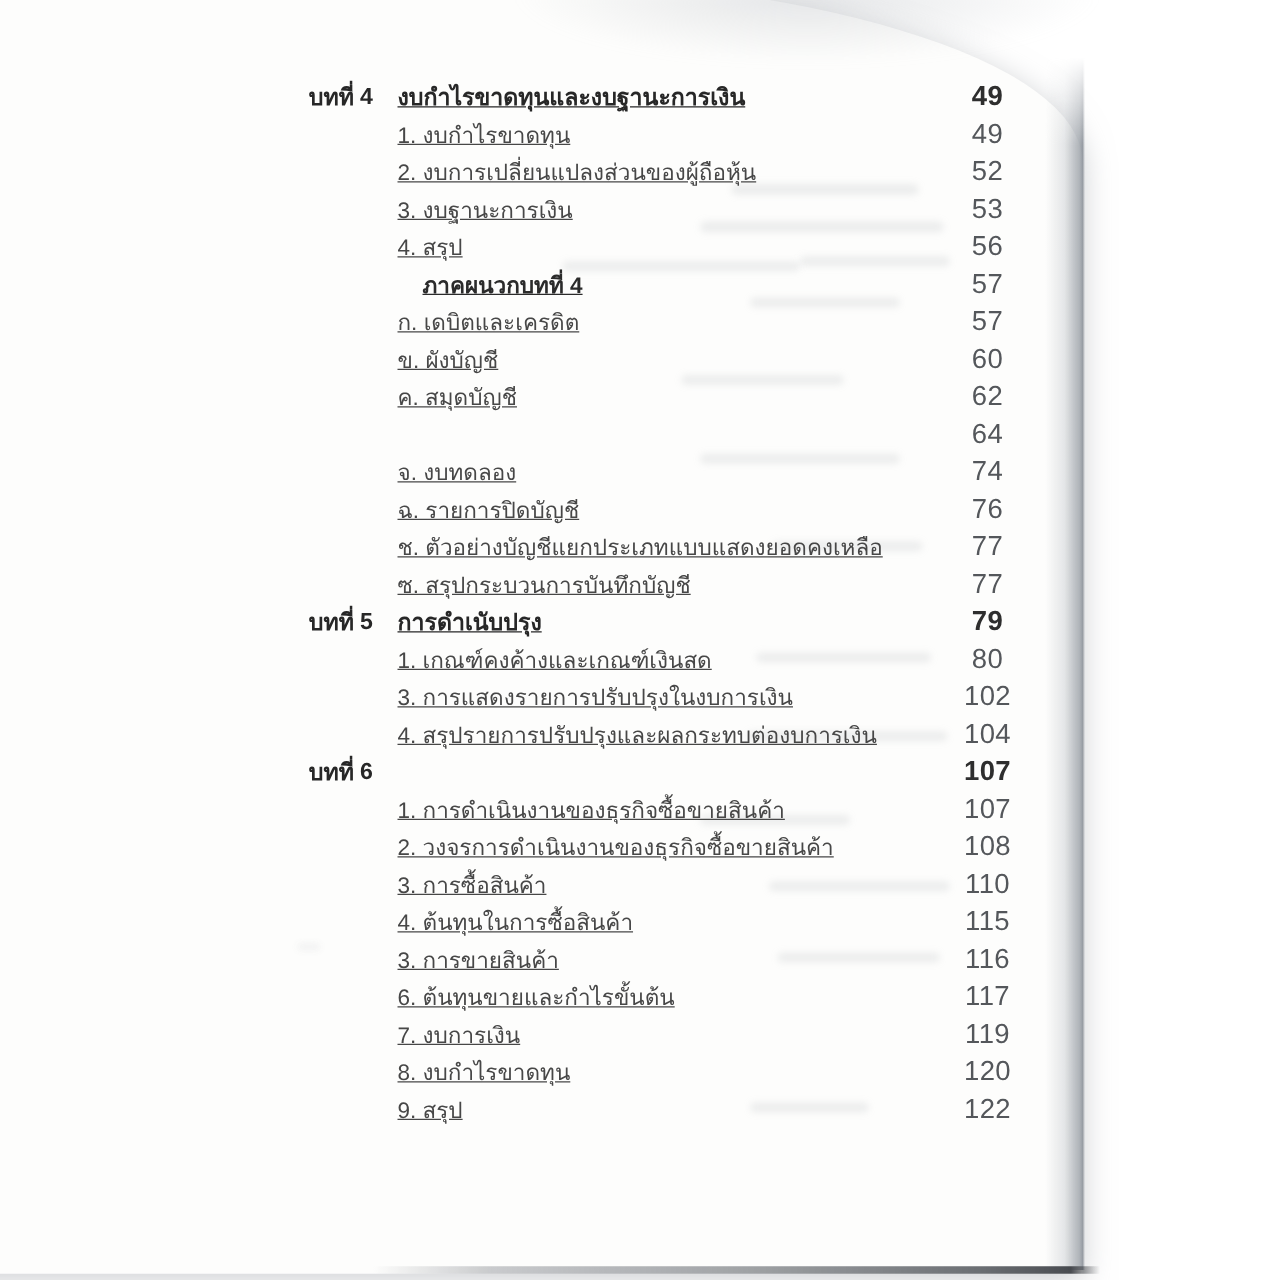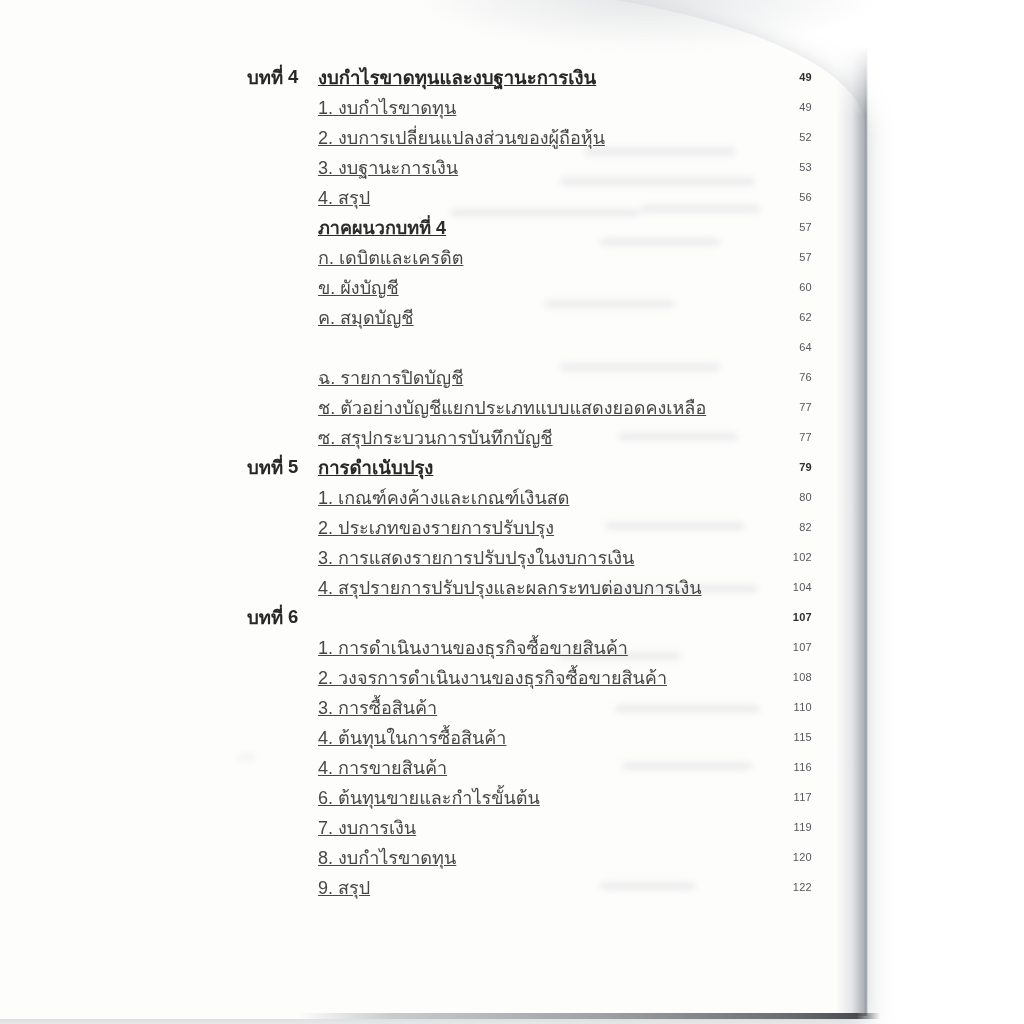--- a/index.html
+++ b/index.html
@@ -45,8 +45,8 @@
   .cell-label{flex:none;width:41px;}
   .cell-num{flex:none;width:30px;}
   .cell-title{flex:1 1 auto;overflow:visible;text-decoration:underline;}
-  .cell-page{margin-left:auto;flex:none;min-width:44px;text-align:right;
-             font-size:11px;color:#54575b;letter-spacing:.3px;}
+  .cell-page{margin-left:auto;flex:none;min-width:44px;text-align:center;
+             font-size:22px;color:#54575b;letter-spacing:.3px;}
 
   .row.chapter{font-weight:700;color:#272727;font-size:18.5px;}
   .row.chapter .cell-page{color:#2e2e2e;font-weight:700;}

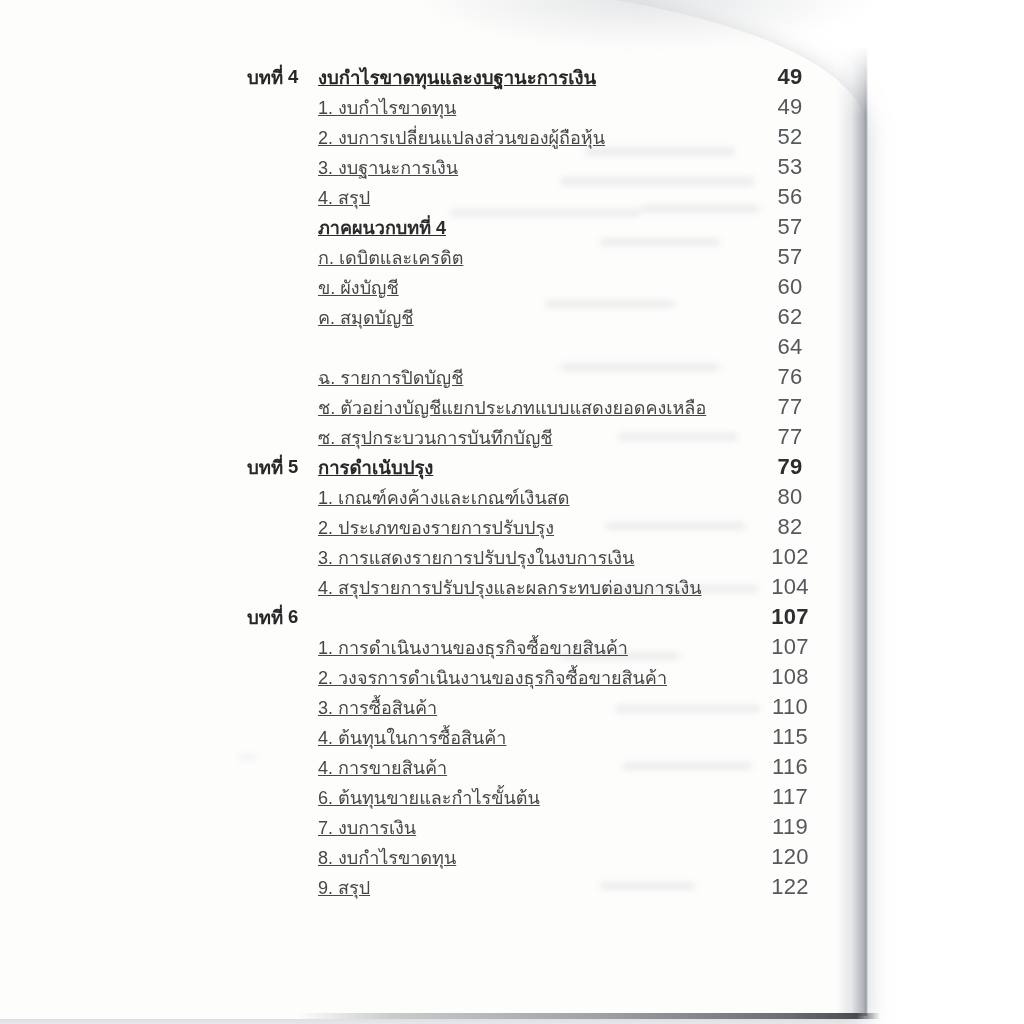--- a/index.html
+++ b/index.html
@@ -50,7 +50,7 @@
 
   .row.chapter{font-weight:700;color:#272727;font-size:18.5px;}
   .row.chapter .cell-page{color:#2e2e2e;font-weight:700;}
-  .row.subhead .cell-title{font-weight:700;color:#2b2b2b;}
+  .row.subhead .cell-title{font-weight:700;color:#2b2b2b;margin-left:20px;}
 </style>
 </head>
 <body>

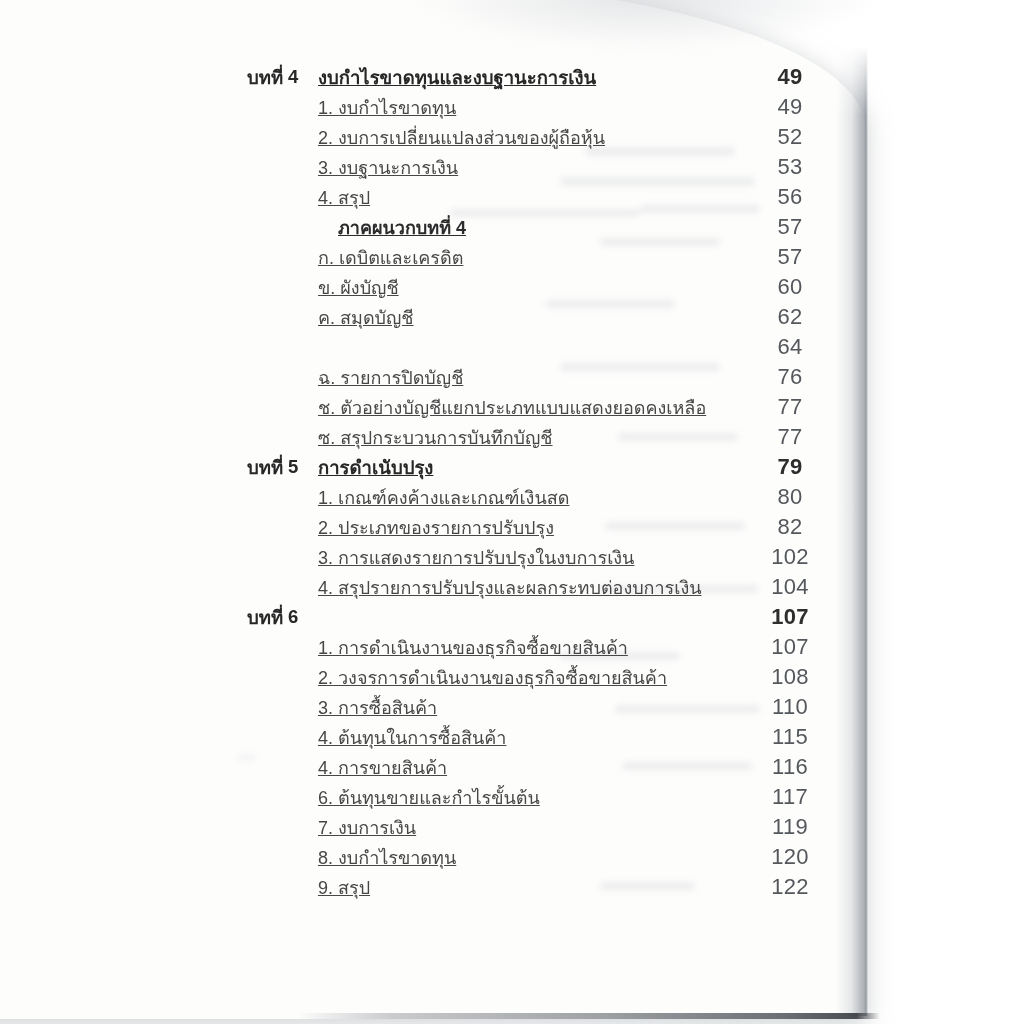--- a/index.html
+++ b/index.html
@@ -142,6 +142,12 @@
       <div class="row item">
     <span class="cell-label"></span>
     <span class="cell-num"></span>
+    <span class="cell-title">จ. งบทดลอง</span>
+    <span class="cell-page">74</span>
+  </div>
+      <div class="row item">
+    <span class="cell-label"></span>
+    <span class="cell-num"></span>
     <span class="cell-title">ฉ. รายการปิดบัญชี</span>
     <span class="cell-page">76</span>
   </div>

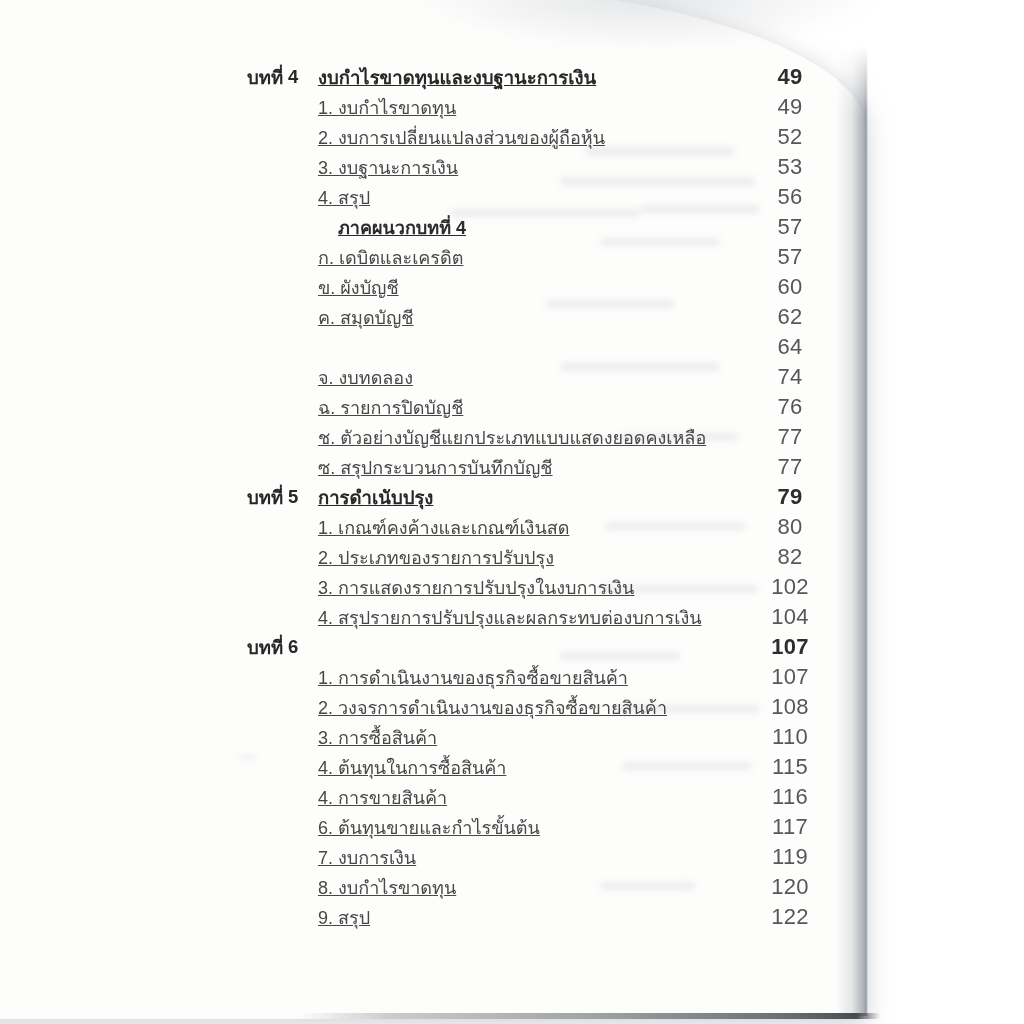--- a/index.html
+++ b/index.html
@@ -178,12 +178,6 @@
       <div class="row item">
     <span class="cell-label"></span>
     <span class="cell-num"></span>
-    <span class="cell-title">2. ประเภทของรายการปรับปรุง</span>
-    <span class="cell-page">82</span>
-  </div>
-      <div class="row item">
-    <span class="cell-label"></span>
-    <span class="cell-num"></span>
     <span class="cell-title">3. การแสดงรายการปรับปรุงในงบการเงิน</span>
     <span class="cell-page">102</span>
   </div>

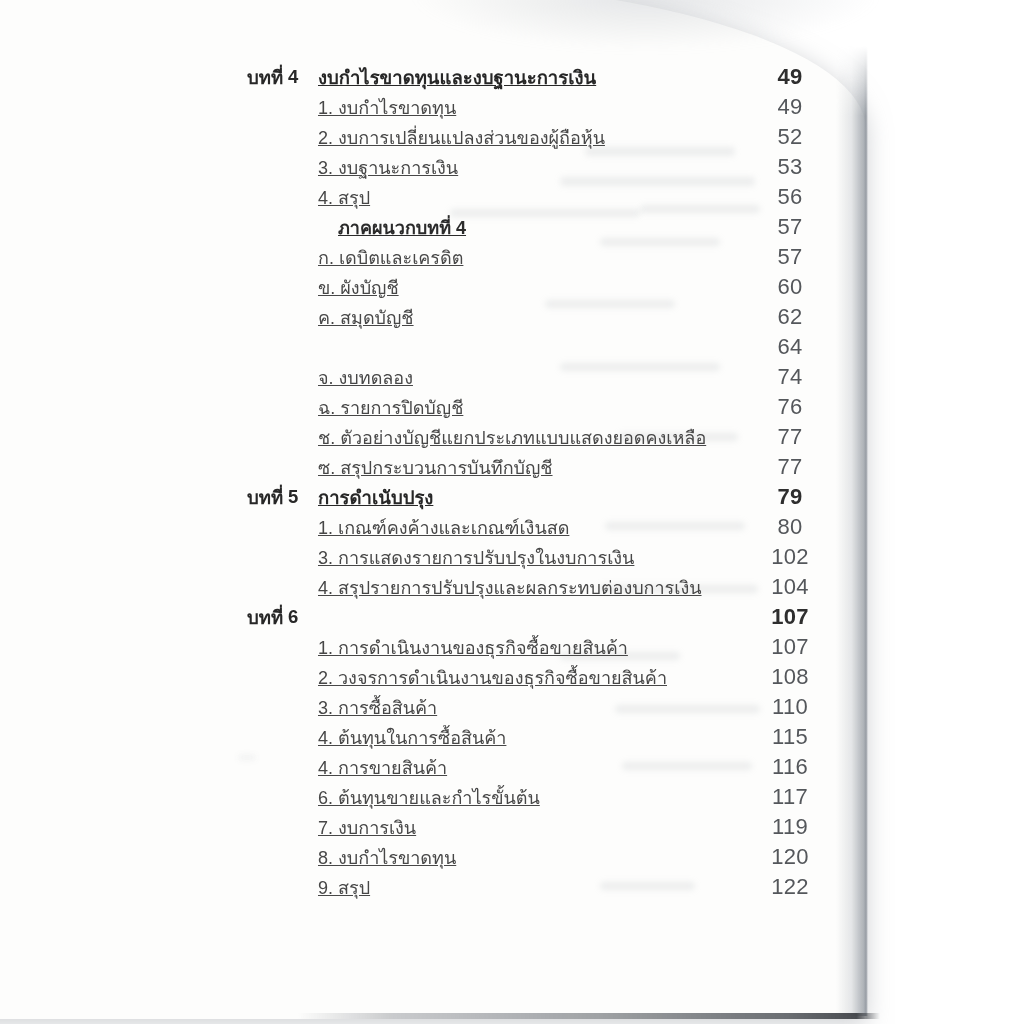--- a/index.html
+++ b/index.html
@@ -219,7 +219,7 @@
       <div class="row item">
     <span class="cell-label"></span>
     <span class="cell-num"></span>
-    <span class="cell-title">4. การขายสินค้า</span>
+    <span class="cell-title">3. การขายสินค้า</span>
     <span class="cell-page">116</span>
   </div>
       <div class="row item">

